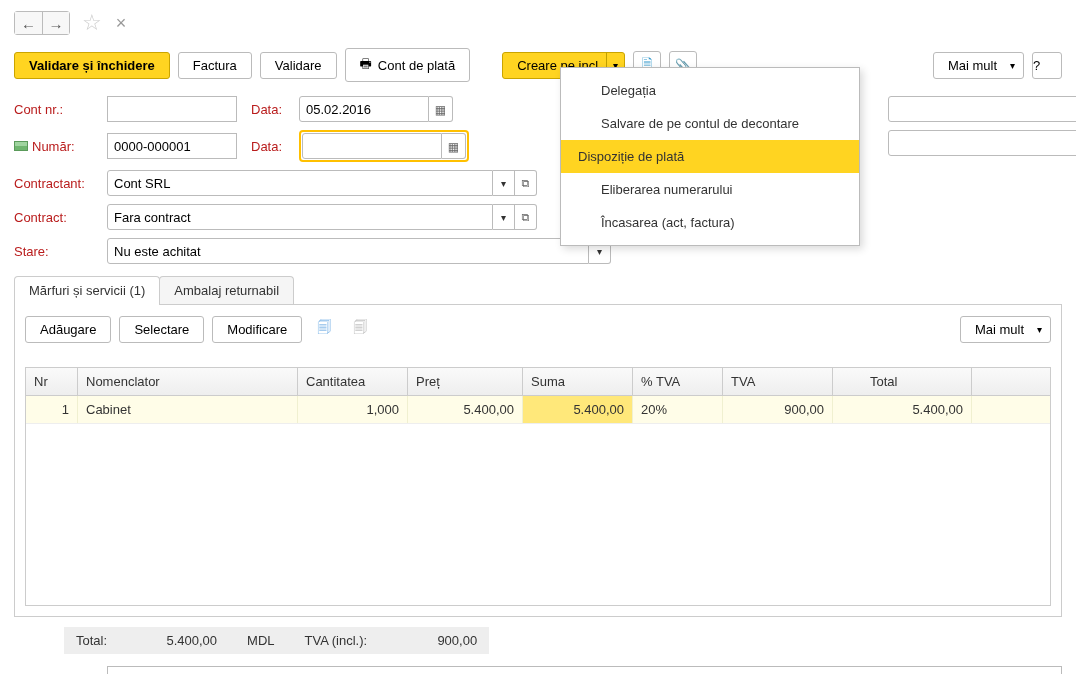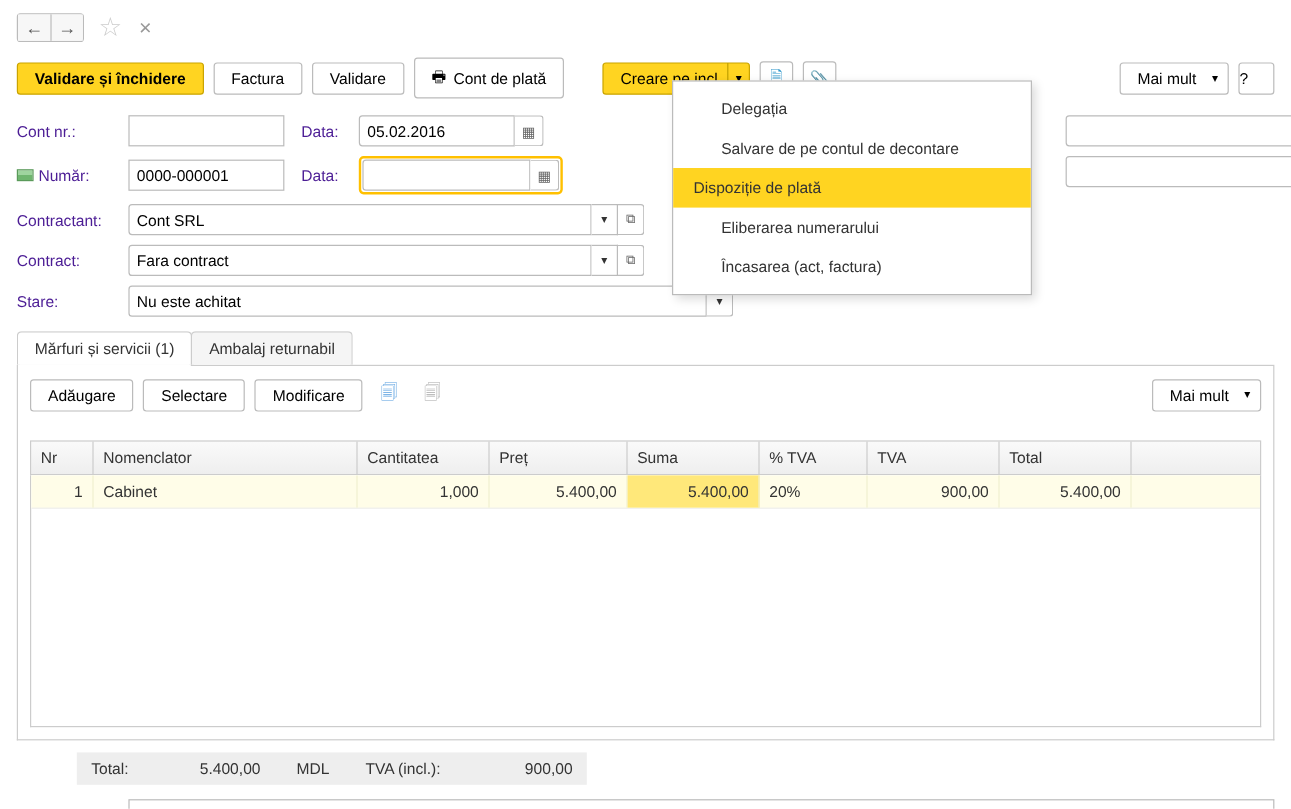--- a/index.html
+++ b/index.html
@@ -45,7 +45,7 @@
 .dropdown-menu .item.sel { background: #ffd421; padding-left: 17px; }
 
 .formrow { display: flex; align-items: center; margin-bottom: 8px; gap: 8px; }
-.lbl { width: 85px; font-size: 13px; color: #4c1d95; }
+.lbl { width: 85px; font-size: 13px; color: #b91c1c; }
 .lbl.icon { display: flex; align-items: center; gap: 4px; }
 .envicon { width: 14px; height: 10px; background: linear-gradient(to bottom, #9fd49f 50%, #6fb56f 50%); border: 1px solid #5a9a5a; display: inline-block; }
 .input { border: 1px solid #bbb; padding: 4px 6px; height: 26px; font-size: 13px; background: #fff; }

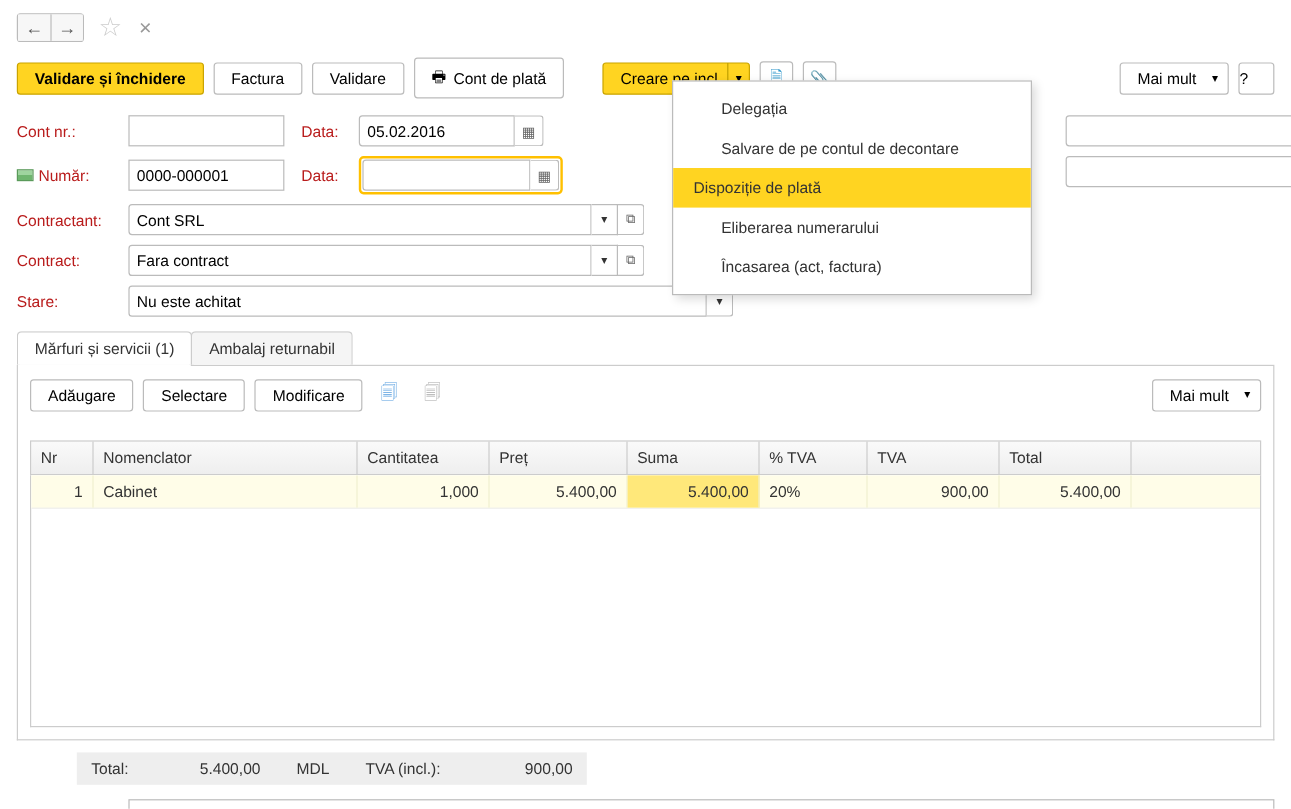--- a/index.html
+++ b/index.html
@@ -88,7 +88,7 @@
 .c-suma { width: 110px; }
 .c-tva { width: 90px; }
 .c-tvav { width: 110px; }
-.c-total { width: 110px; }
+.c-total { width: 110px; margin-left: 29px; }
 .c-x { flex: 1; }
 
 .totals { background: #eee; display: inline-flex; padding: 6px 12px; margin: 10px 12px 12px 50px; gap: 30px; align-items: center; font-size: 13px; }

